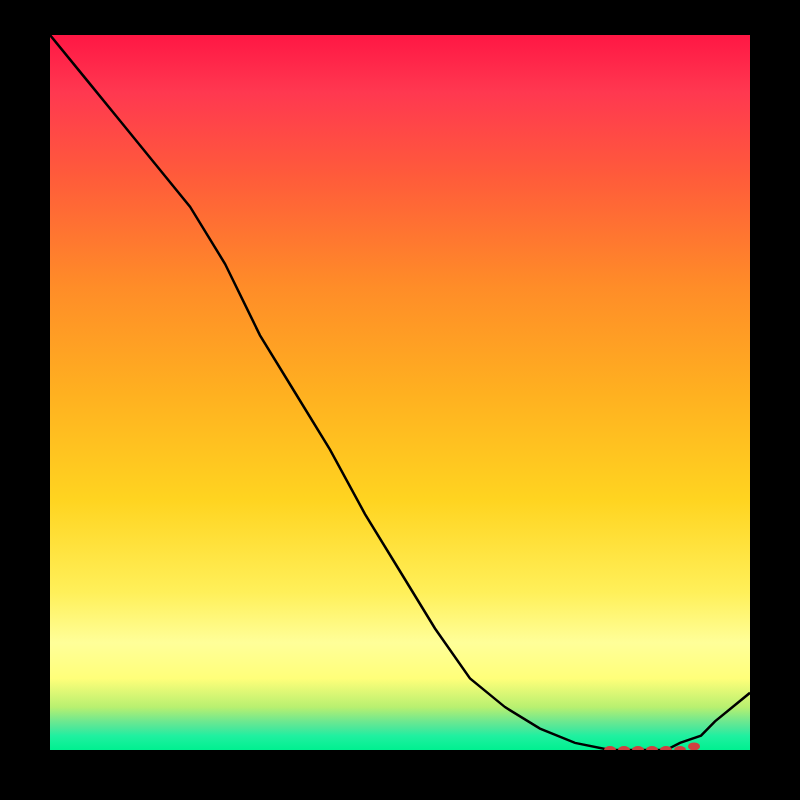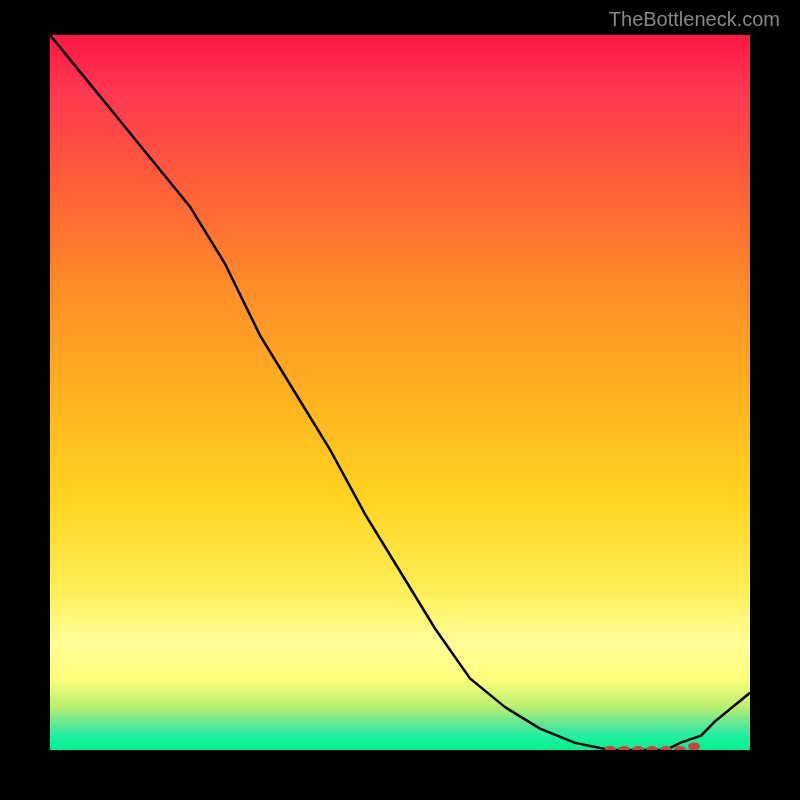--- a/index.html
+++ b/index.html
@@ -67,7 +67,6 @@
 <body>
 
 <div class="container">
-  <div class="watermark">TheBottleneck.com</div>
   <div class="plot-area">
     <div class="gradient-bg"></div>
     <svg class="line-layer" viewBox="0 0 700 715" preserveAspectRatio="none">

